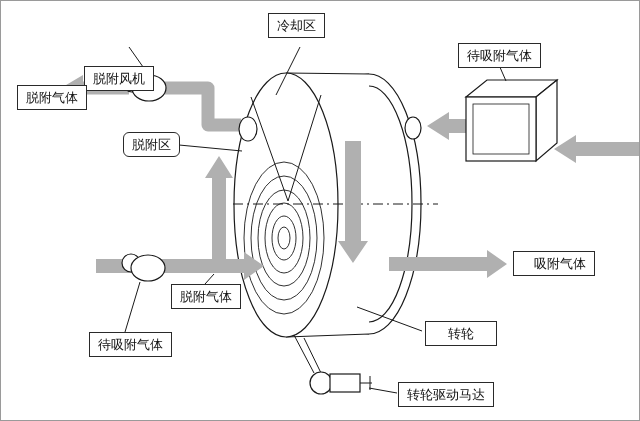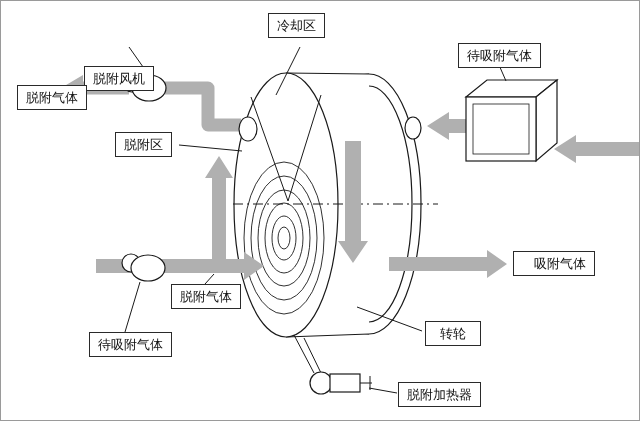--- a/index.html
+++ b/index.html
@@ -113,7 +113,7 @@
   <div class="lbl" style="left:267px;top:12px;">冷却区</div>
   <div class="lbl" style="left:457px;top:42px;">待吸附气体</div>
   <div class="lbl" style="left:16px;top:84px;">脱附气体</div>
-  <div class="lbl" style="left:114px;top:131px;">脱附区</div>
+  <div class="lbl" style="left:122px;top:131px;border-radius:6px;">脱附区</div>
   <div class="lbl" style="left:170px;top:283px;">脱附气体</div>
   <div class="lbl" style="left:88px;top:331px;">待吸附气体</div>
   <div class="lbl" style="left:512px;top:250px;padding-left:20px;">吸附气体</div>

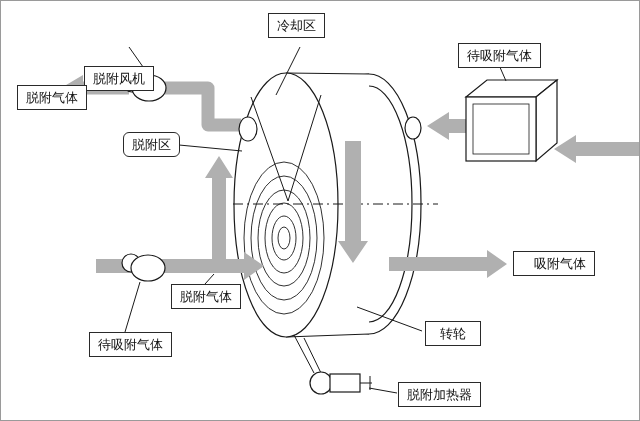--- a/index.html
+++ b/index.html
@@ -117,7 +117,7 @@
   <div class="lbl" style="left:170px;top:283px;">脱附气体</div>
   <div class="lbl" style="left:88px;top:331px;">待吸附气体</div>
   <div class="lbl" style="left:512px;top:250px;padding-left:20px;">吸附气体</div>
-  <div class="lbl" style="left:424px;top:320px;padding:5px 14px;">转轮</div>
+  <div class="lbl" style="left:424px;top:320px;padding:5px 22px;">转轮</div>
   <div class="lbl" style="left:397px;top:381px;">脱附加热器</div>
 
 </div>

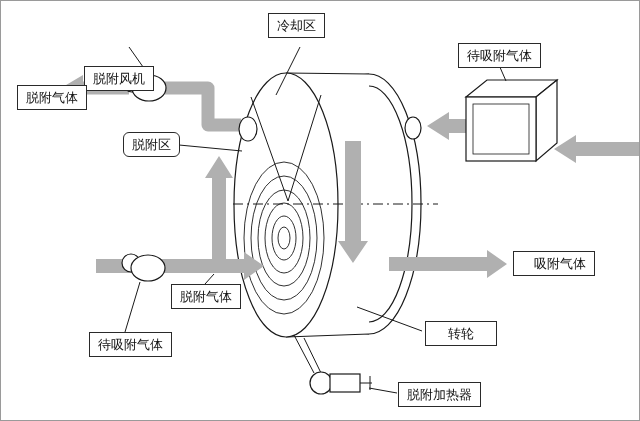--- a/index.html
+++ b/index.html
@@ -118,7 +118,7 @@
   <div class="lbl" style="left:88px;top:331px;">待吸附气体</div>
   <div class="lbl" style="left:512px;top:250px;padding-left:20px;">吸附气体</div>
   <div class="lbl" style="left:424px;top:320px;padding:5px 22px;">转轮</div>
-  <div class="lbl" style="left:397px;top:381px;">脱附加热器</div>
+  <div class="lbl" style="left:397px;top:381px;">转轮驱动马达</div>
 
 </div>
 

